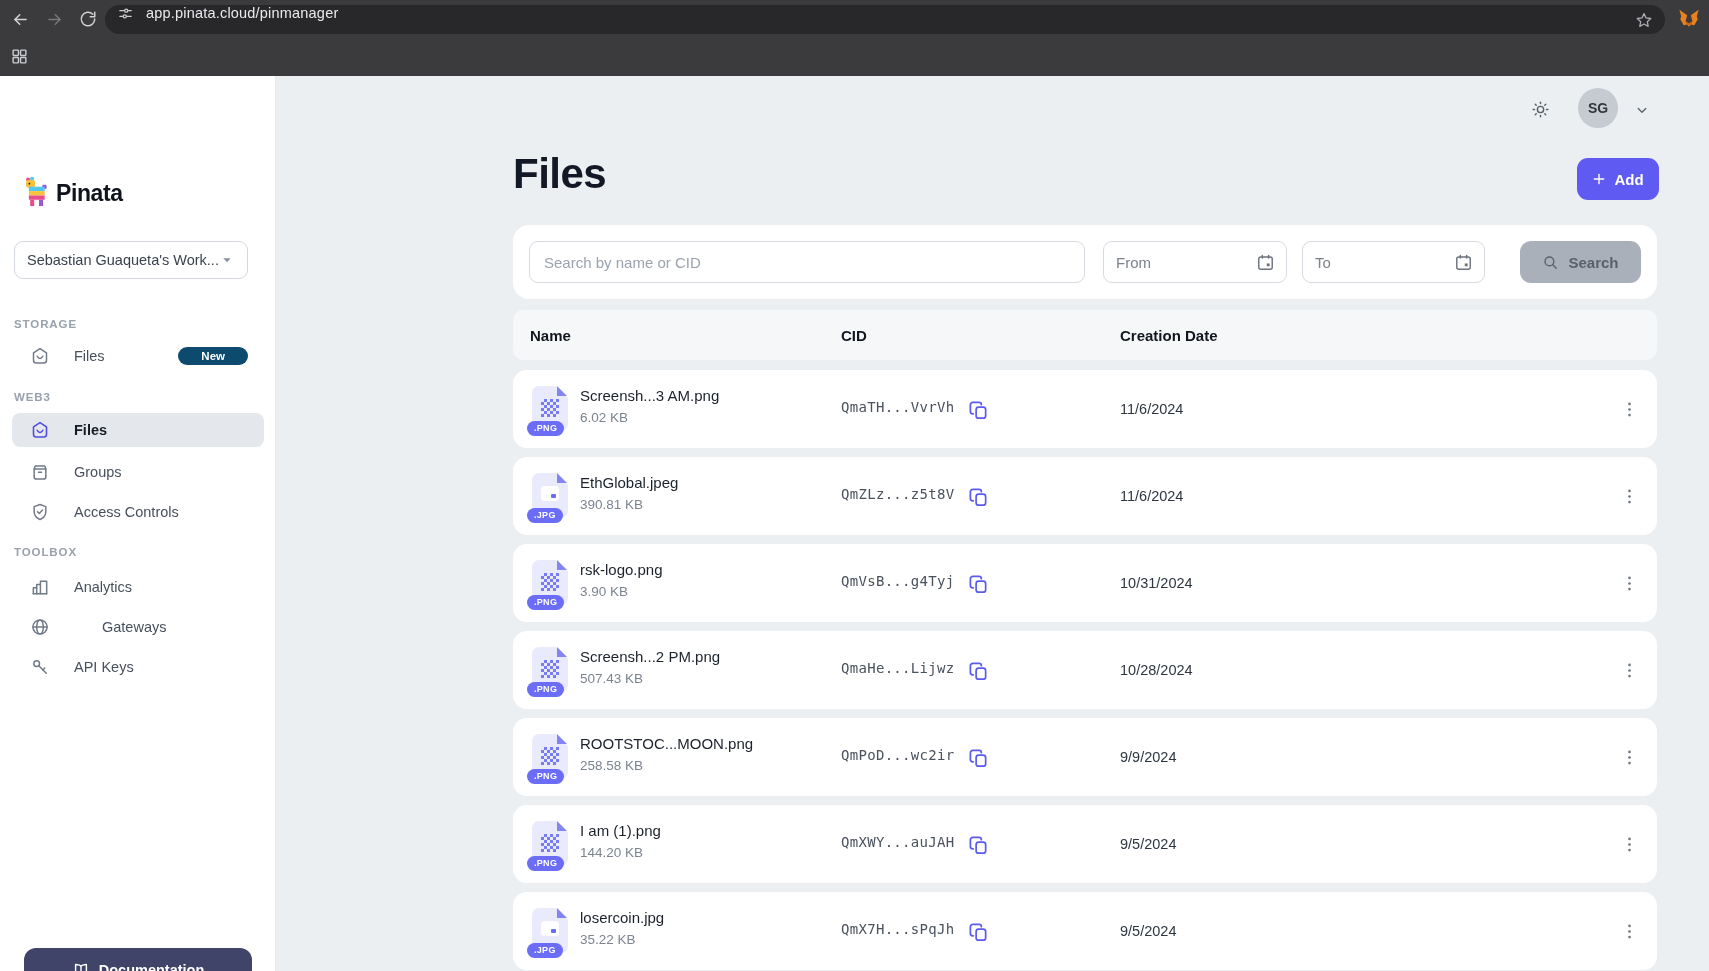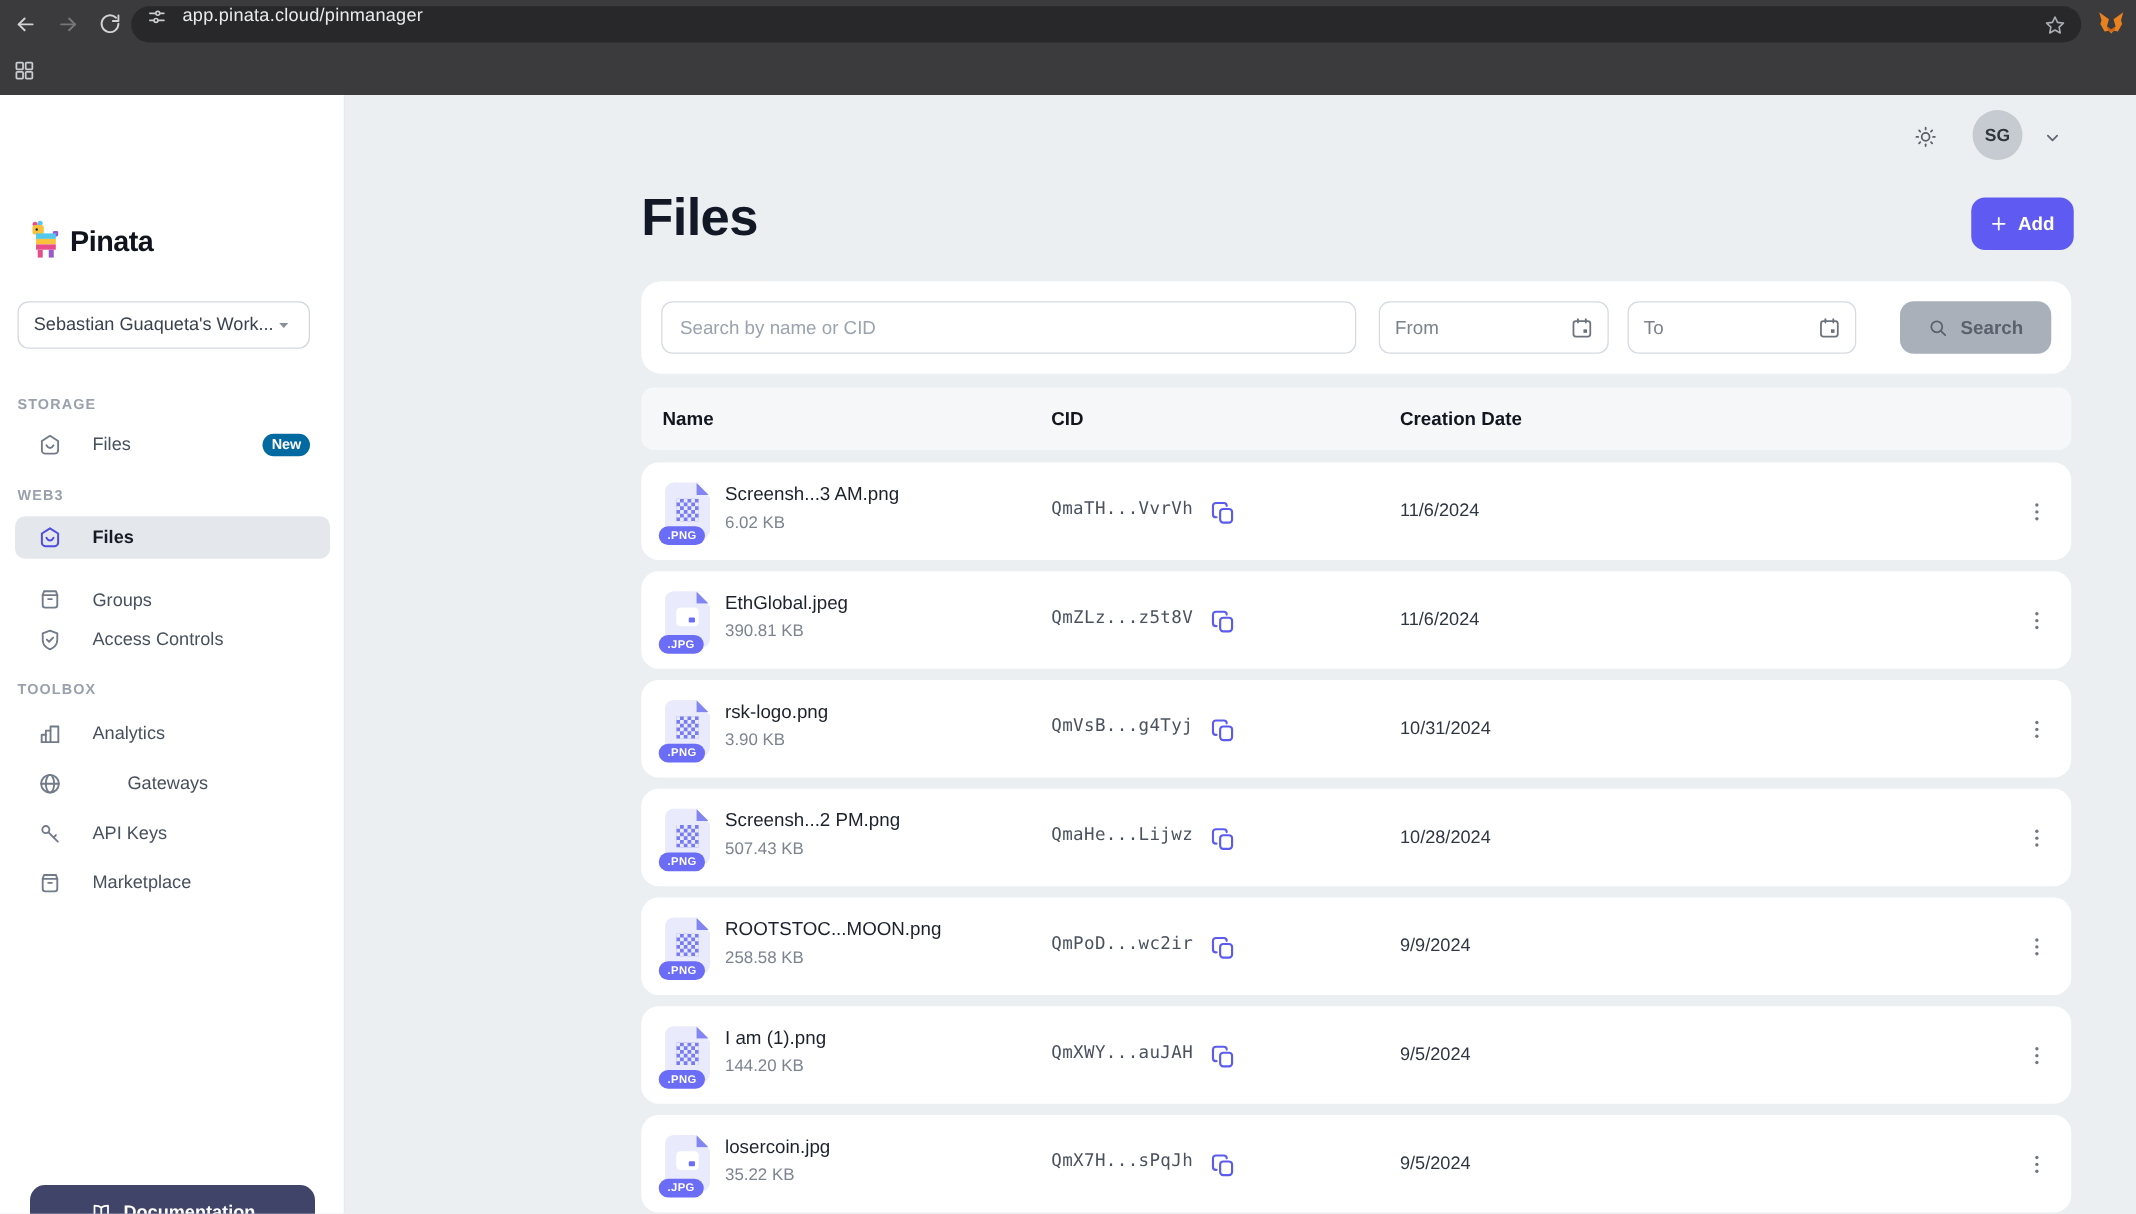--- a/index.html
+++ b/index.html
@@ -40,7 +40,7 @@
   .side-item .ico{width:20px;height:20px;display:flex;align-items:center;justify-content:center;}
   .side-item .lbl{margin-left:24px;font-size:14.5px;font-weight:500;color:#47505D;}
   .side-item.active .lbl{color:#161C26;font-weight:600;}
-  .badge-new{position:absolute;right:16px;background:#0369a1;color:#fff;font-size:11.5px;font-weight:600;padding:3px 7px;border-radius:999px;}
+  .badge-new{position:absolute;right:16px;background:#0c4a6e;color:#fff;font-size:11.5px;font-weight:600;padding:3px 23px;border-radius:999px;}
   .doc-btn{position:absolute;left:24px;top:872px;width:228px;height:44px;background:var(--documentation-bg);border:none;border-radius:12px;color:#fff;font-size:14.5px;font-weight:600;display:flex;align-items:center;justify-content:center;gap:9px;cursor:pointer;font-family:inherit;}
 
   

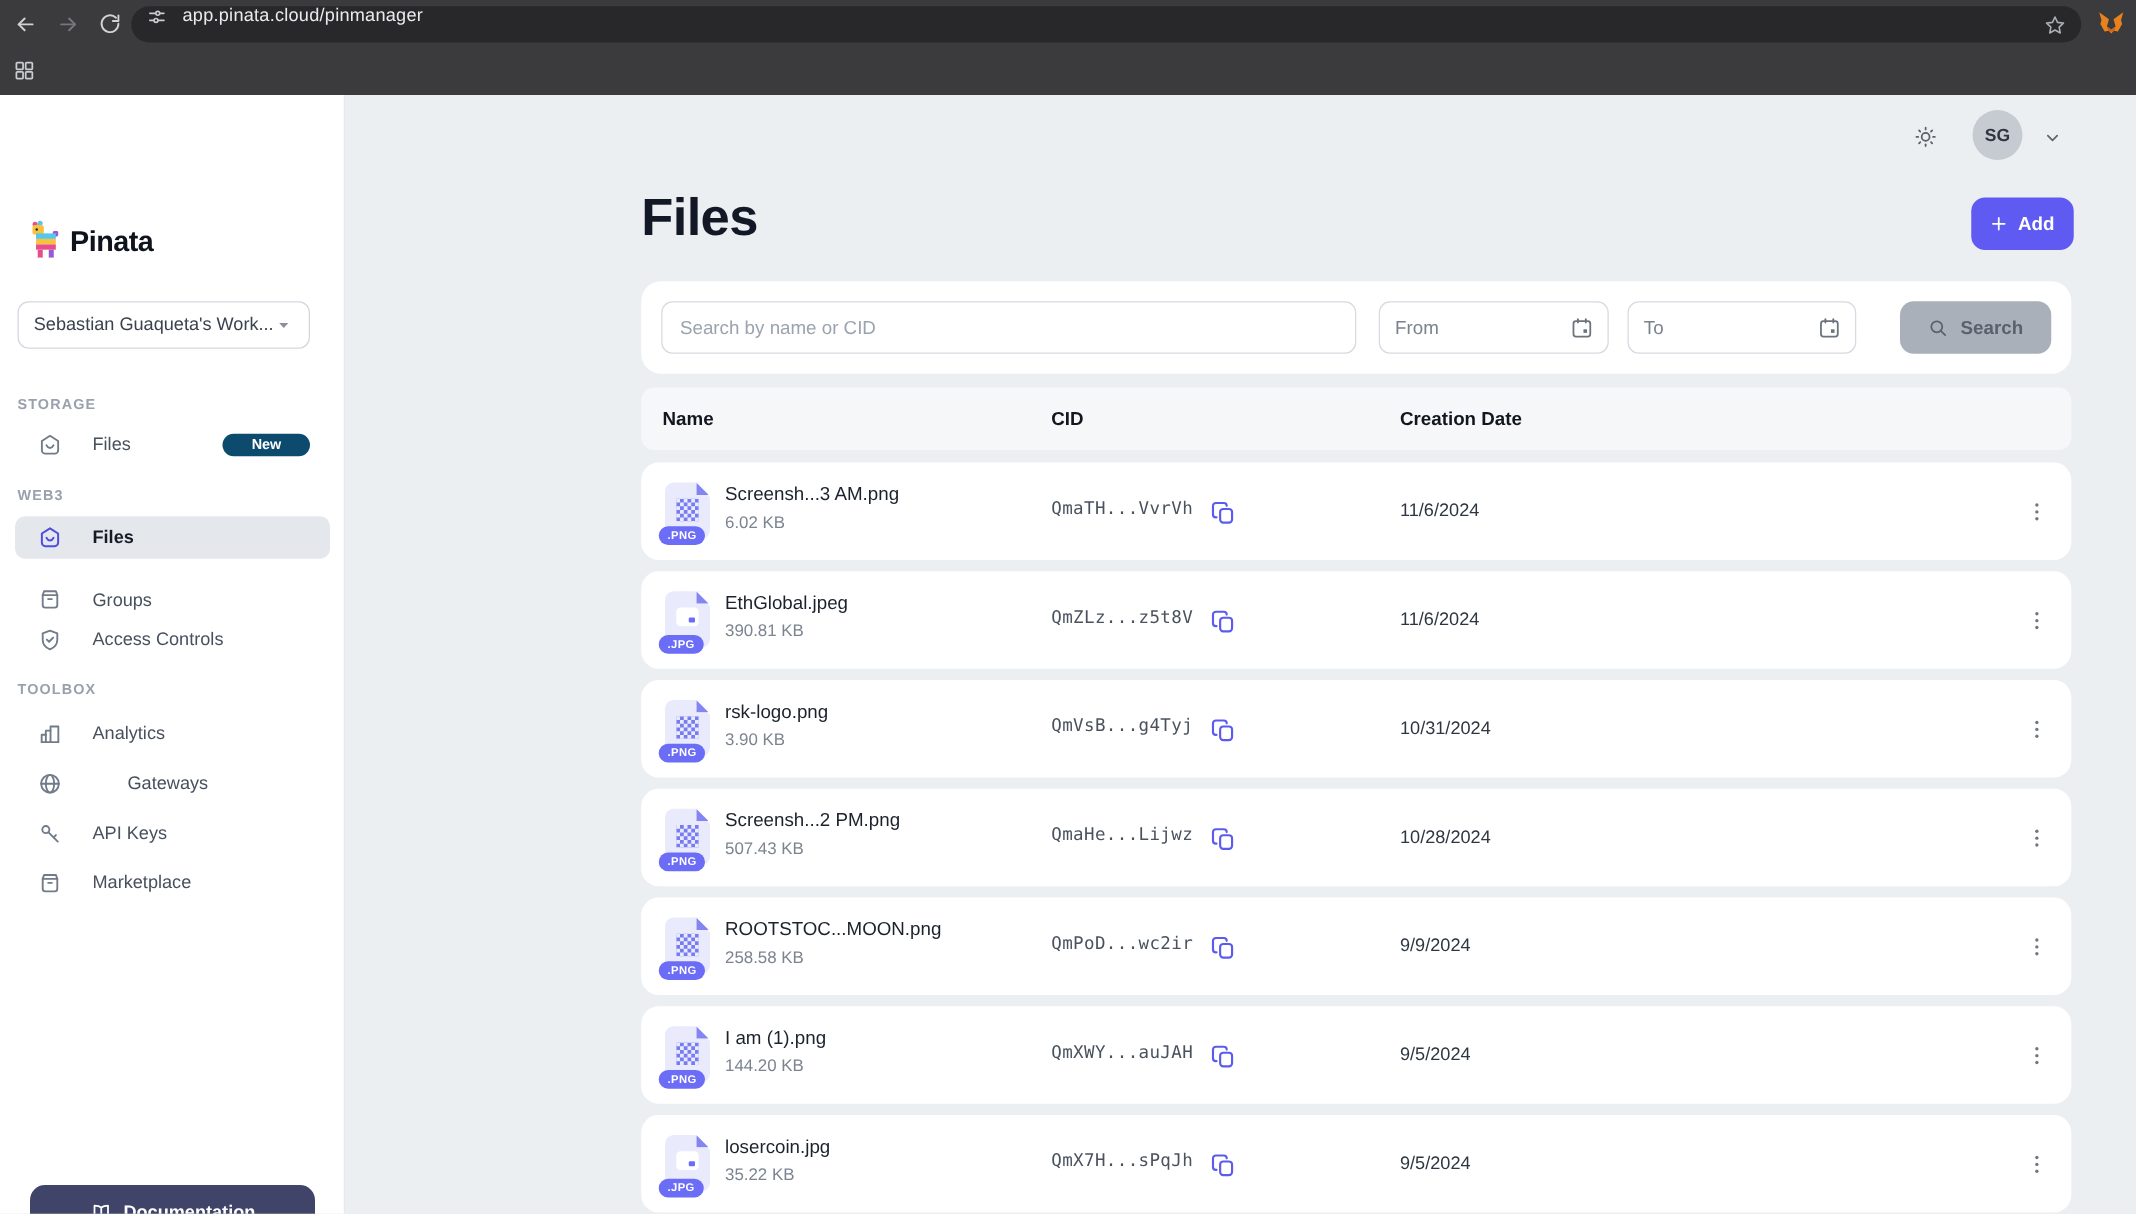--- a/index.html
+++ b/index.html
@@ -201,7 +201,7 @@
     <span class="lbl">Files</span>
   </div>
 
-  <div class="side-item" style="top:379px;align-items:flex-end;">
+  <div class="side-item" style="top:379px;">
     <span class="ico">
       <svg width="20" height="20" viewBox="0 0 24 24" fill="none" stroke="#717B89" stroke-width="1.8" stroke-linecap="round" stroke-linejoin="round">
           <path d="M5 8.5h14V18a2.5 2.5 0 0 1-2.5 2.5h-9A2.5 2.5 0 0 1 5 18V8.5z"></path>

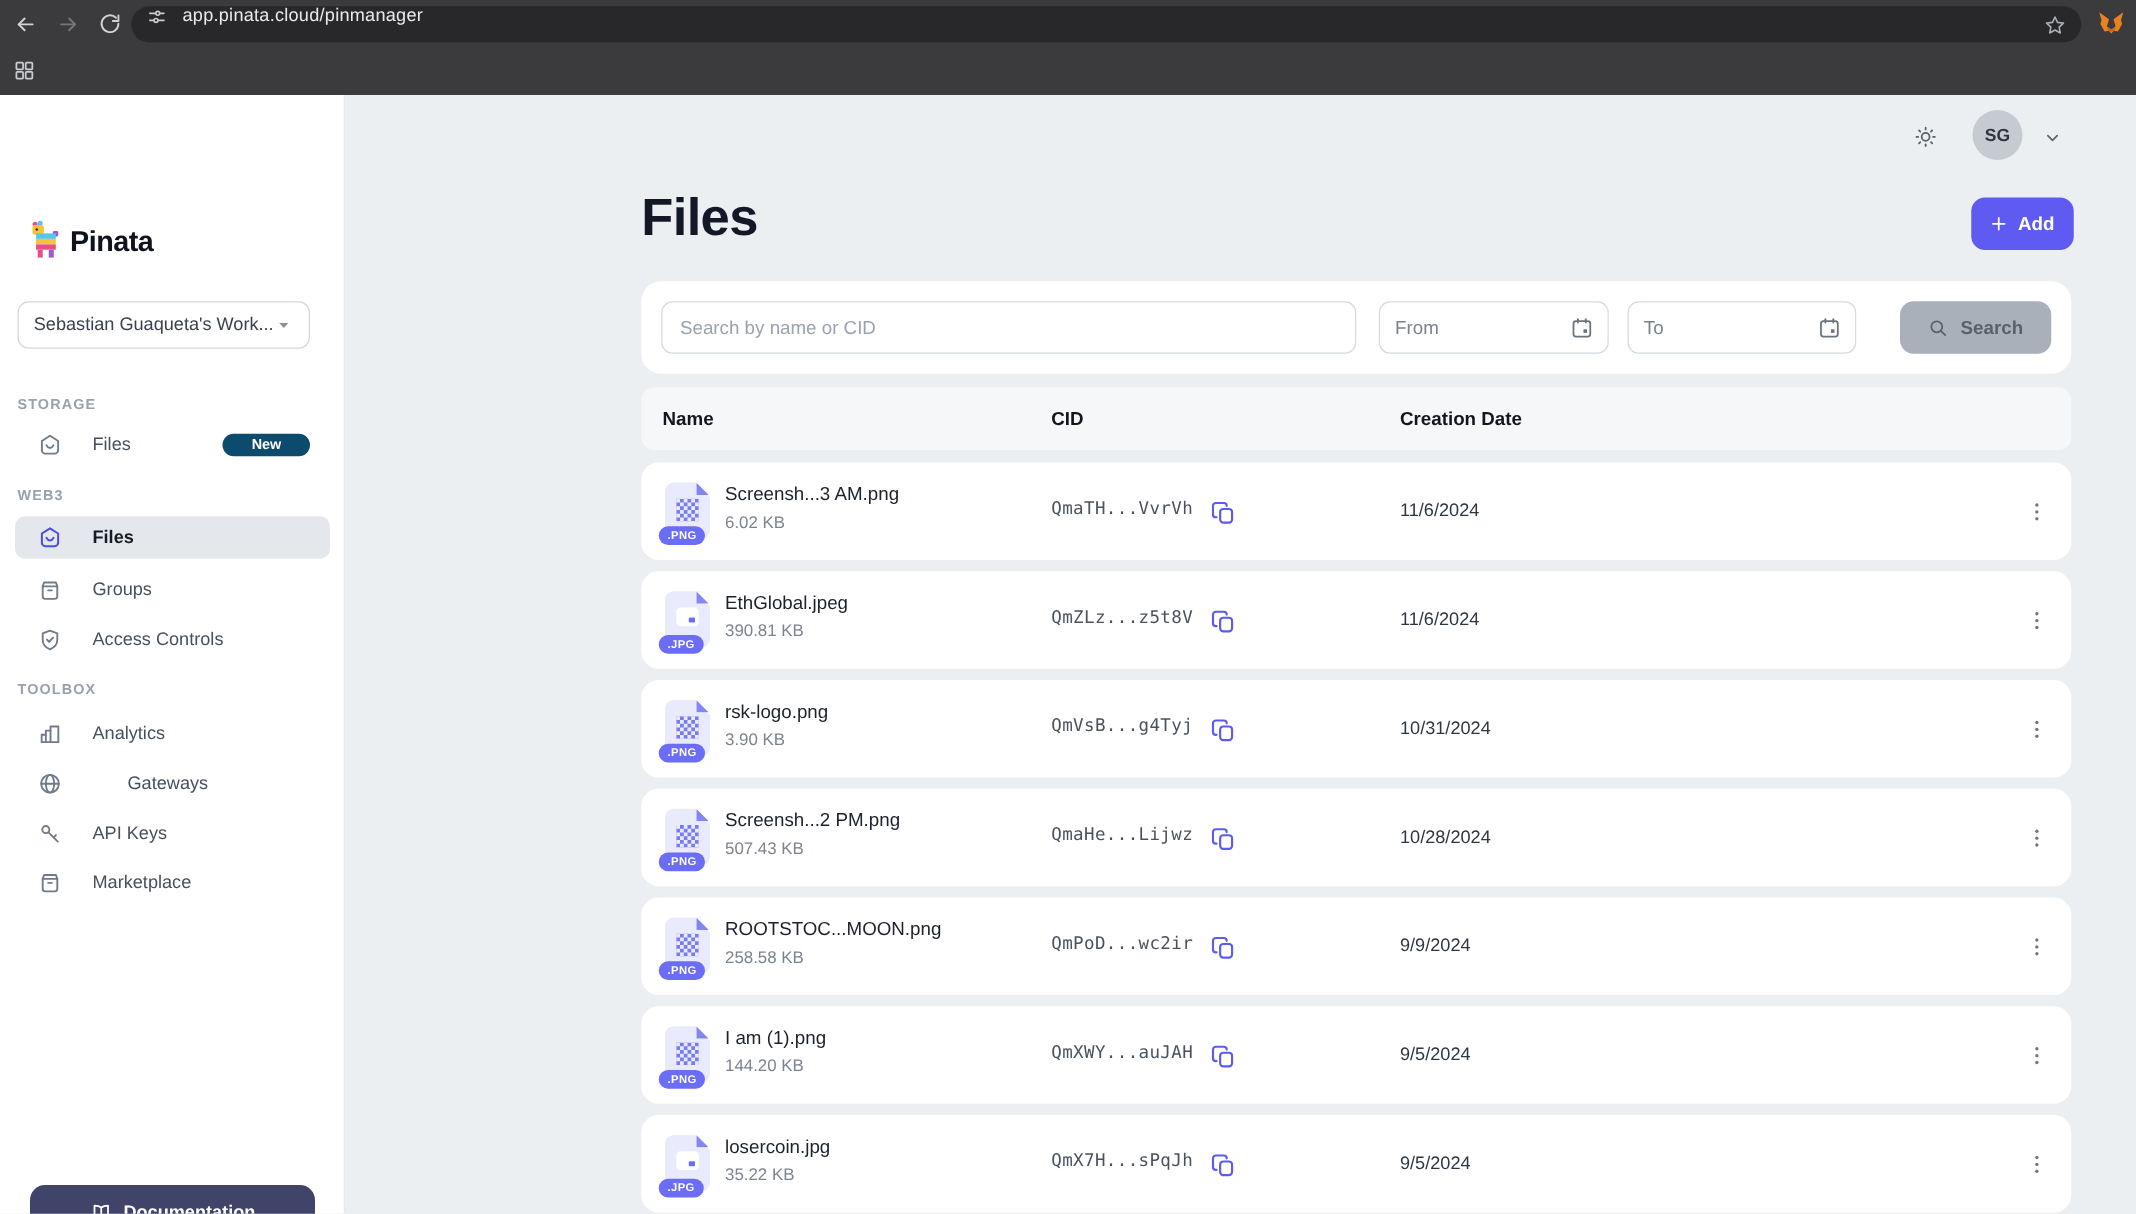--- a/index.html
+++ b/index.html
@@ -258,16 +258,6 @@
     <span class="lbl">API Keys</span>
   </div>
 
-  <div class="side-item" style="top:613px;">
-    <span class="ico">
-      <svg width="20" height="20" viewBox="0 0 24 24" fill="none" stroke="#717B89" stroke-width="1.8" stroke-linecap="round" stroke-linejoin="round">
-          <path d="M5 8.5h14V18a2.5 2.5 0 0 1-2.5 2.5h-9A2.5 2.5 0 0 1 5 18V8.5z"></path>
-          <path d="M5 8.5L6.3 4.8h11.4L19 8.5"></path>
-          <path d="M10.2 12.3h3.6"></path>
-        </svg>
-    </span>
-    <span class="lbl">Marketplace</span>
-  </div>
 
   <button class="doc-btn">
     <span>

